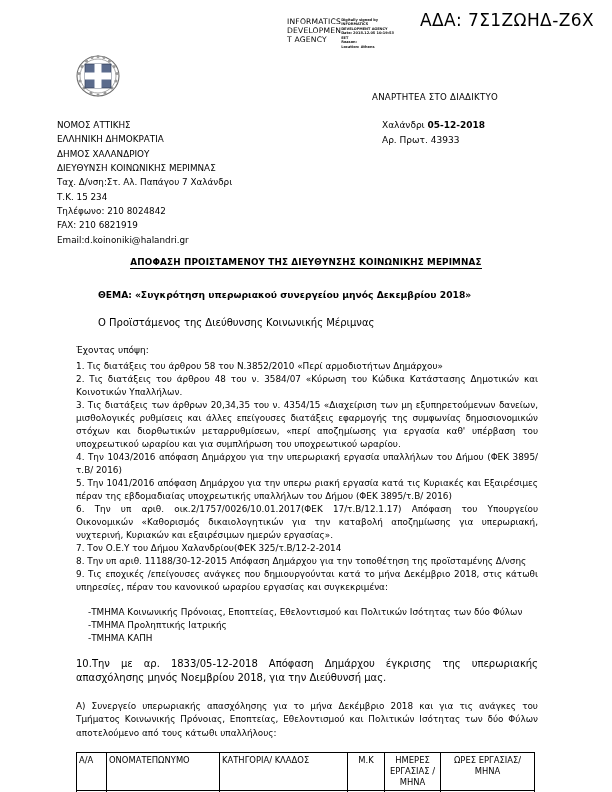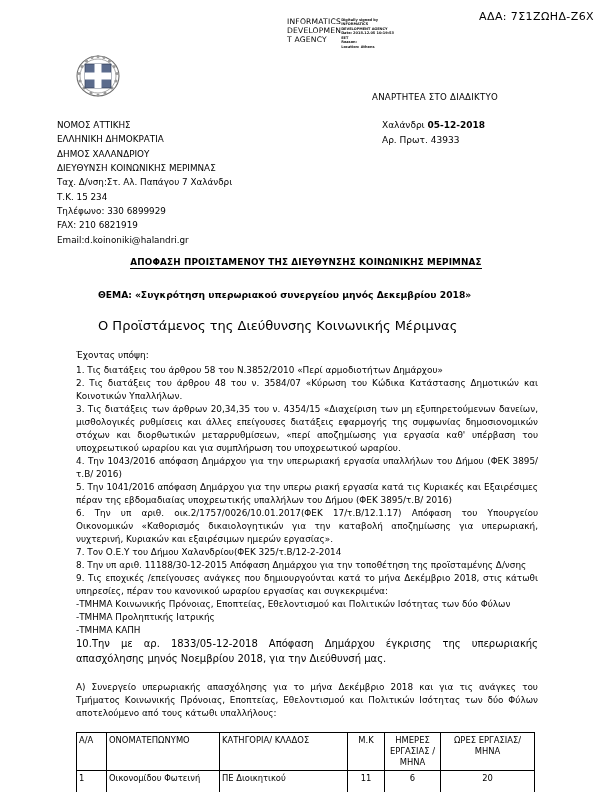--- a/index.html
+++ b/index.html
@@ -20,7 +20,7 @@
   .ada-line {
     position: absolute;
     top: 10px; right: 18px;
-    font-size: 11px;
+    font-size: 17px;
     letter-spacing: 0.4px;
     white-space: nowrap;
   }

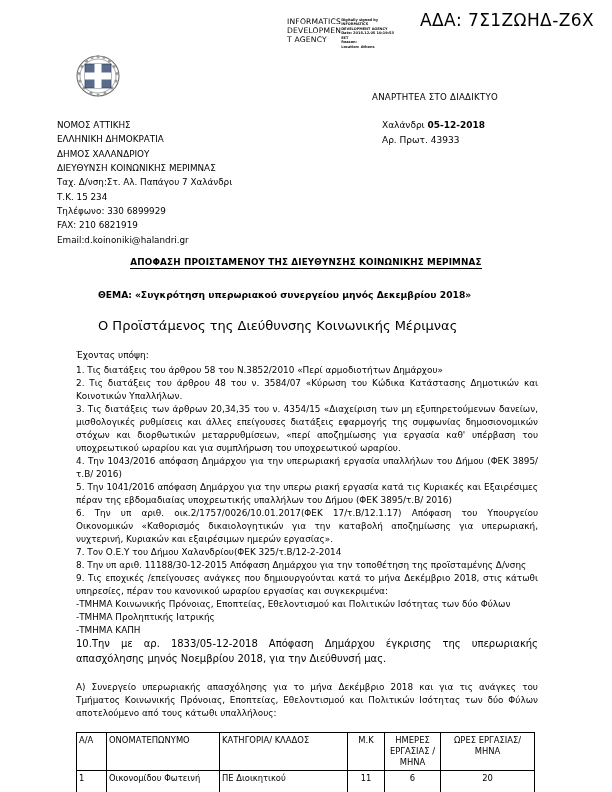--- a/index.html
+++ b/index.html
@@ -247,7 +247,7 @@
   <div>ΔΙΕΥΘΥΝΣΗ ΚΟΙΝΩΝΙΚΗΣ ΜΕΡΙΜΝΑΣ</div>
   <div>Ταχ. Δ/νση:Στ. Αλ. Παπάγου 7  Χαλάνδρι</div>
   <div>Τ.Κ. 15 234</div>
-  <div>Τηλέφωνο: 330 6899929</div>
+  <div>Τηλέφωνο: 210 8024842</div>
   <div>FAX: 210 6821919</div>
   <div>Email:d.koinoniki@halandri.gr</div>
 </div>

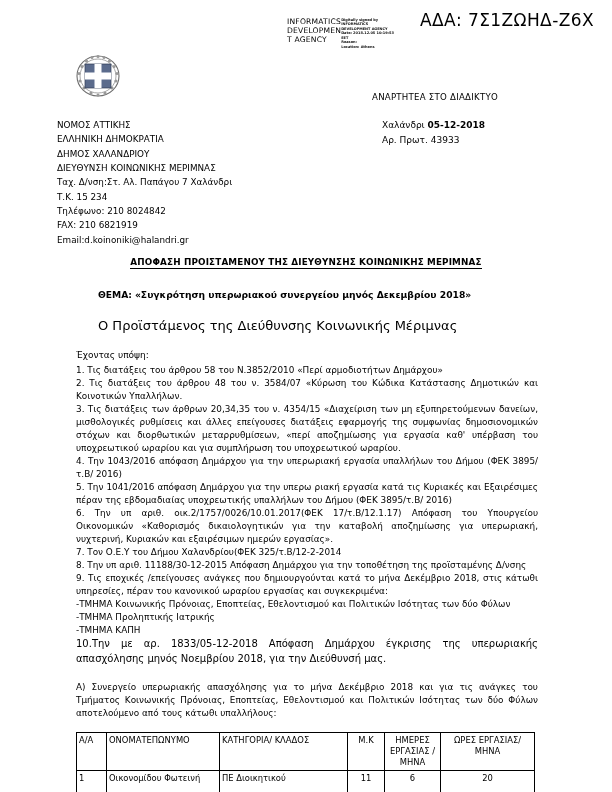--- a/index.html
+++ b/index.html
@@ -107,7 +107,7 @@
   .subject .val { font-weight: bold; }
   .intro {
     margin: 14px 0 0 22px;
-    font-size: 13px;
+    font-size: 10px;
   }
   .having { margin: 14px 0 0 0; }
 

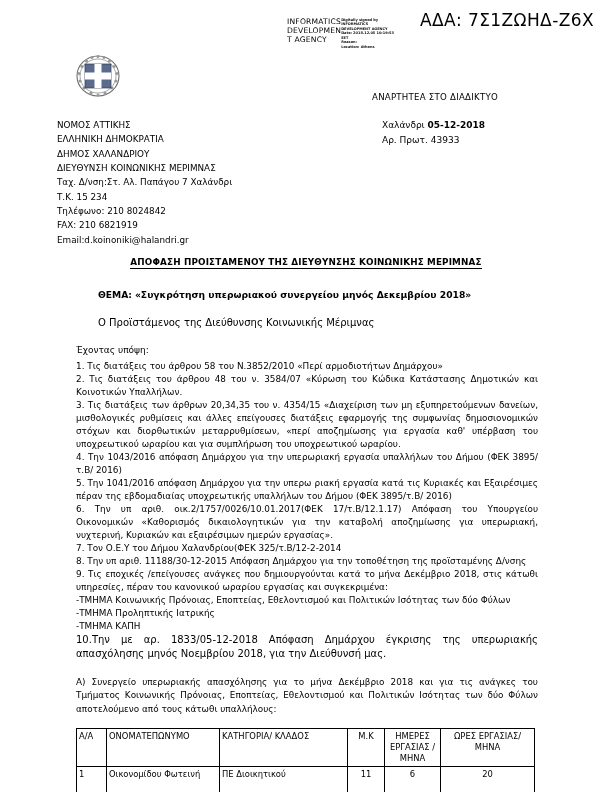--- a/index.html
+++ b/index.html
@@ -125,7 +125,7 @@
   }
 
   .dept-list {
-    margin: 0;
+    margin: 12px;
     padding: 0;
     list-style: none;
   }

